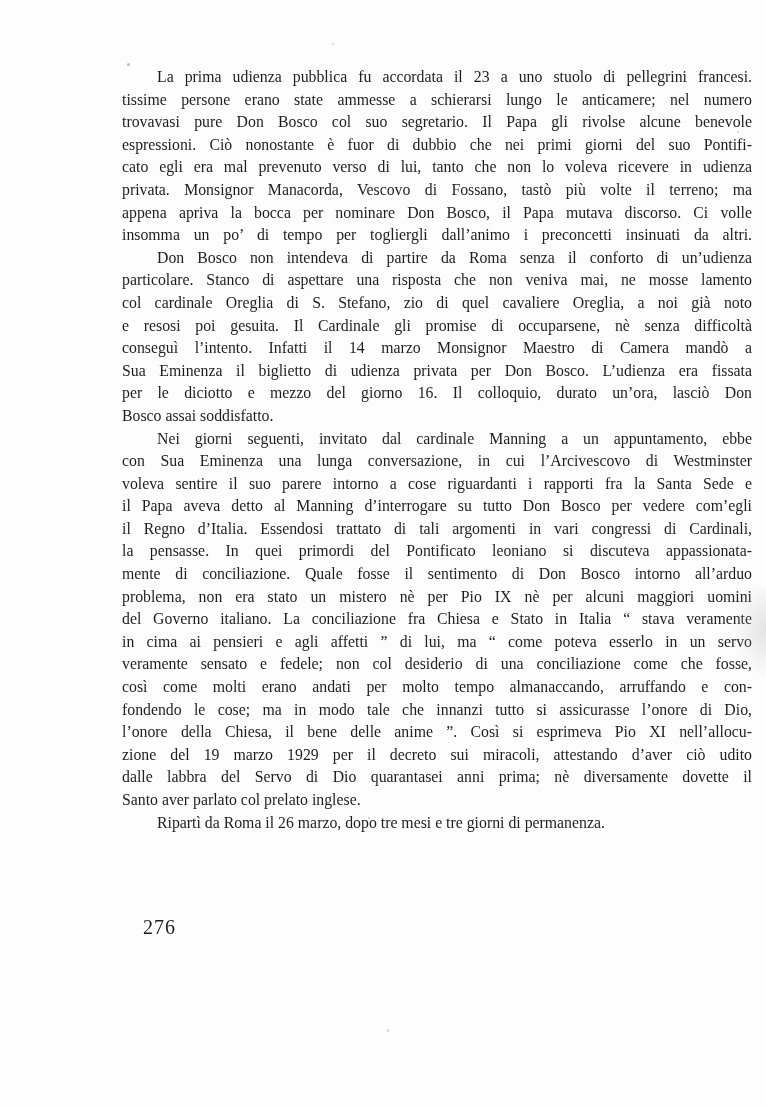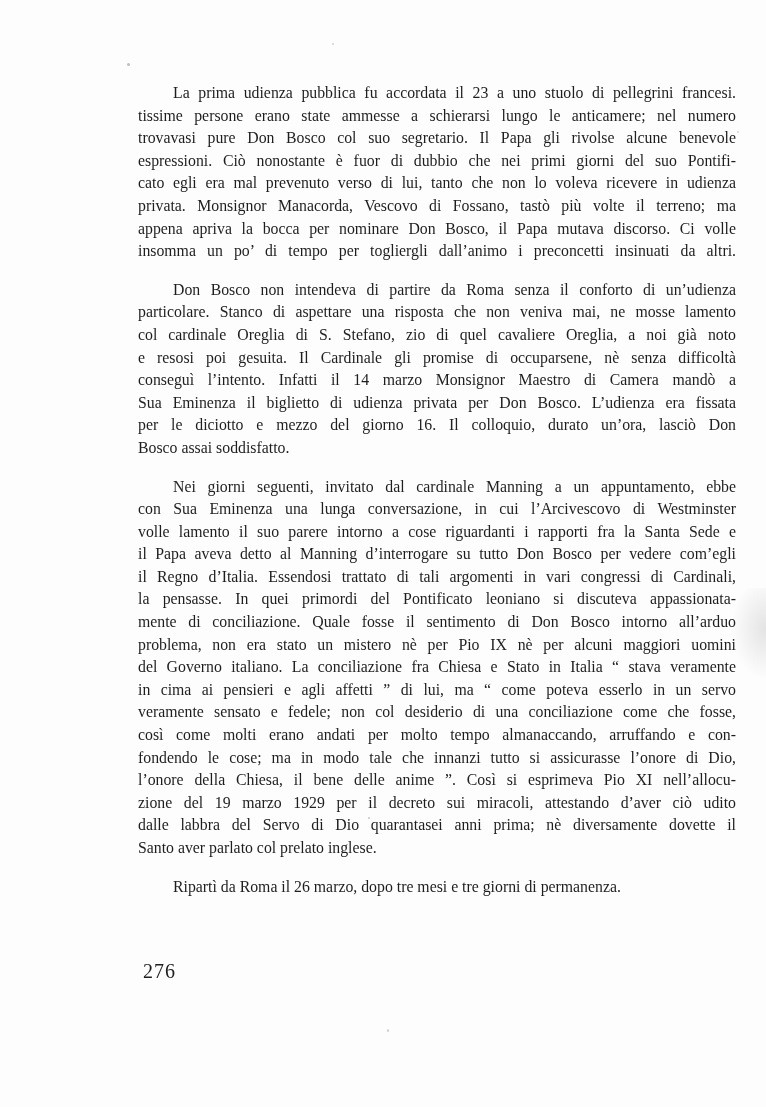--- a/index.html
+++ b/index.html
@@ -25,7 +25,7 @@
     line-height: 22.6px;
     text-rendering: optimizeLegibility;
   }
-  .paragraph { margin: 16px; padding: 0; }
+  .paragraph { margin: 0; padding: 0; }
   .line {
     height: 22.6px;
     white-space: normal;

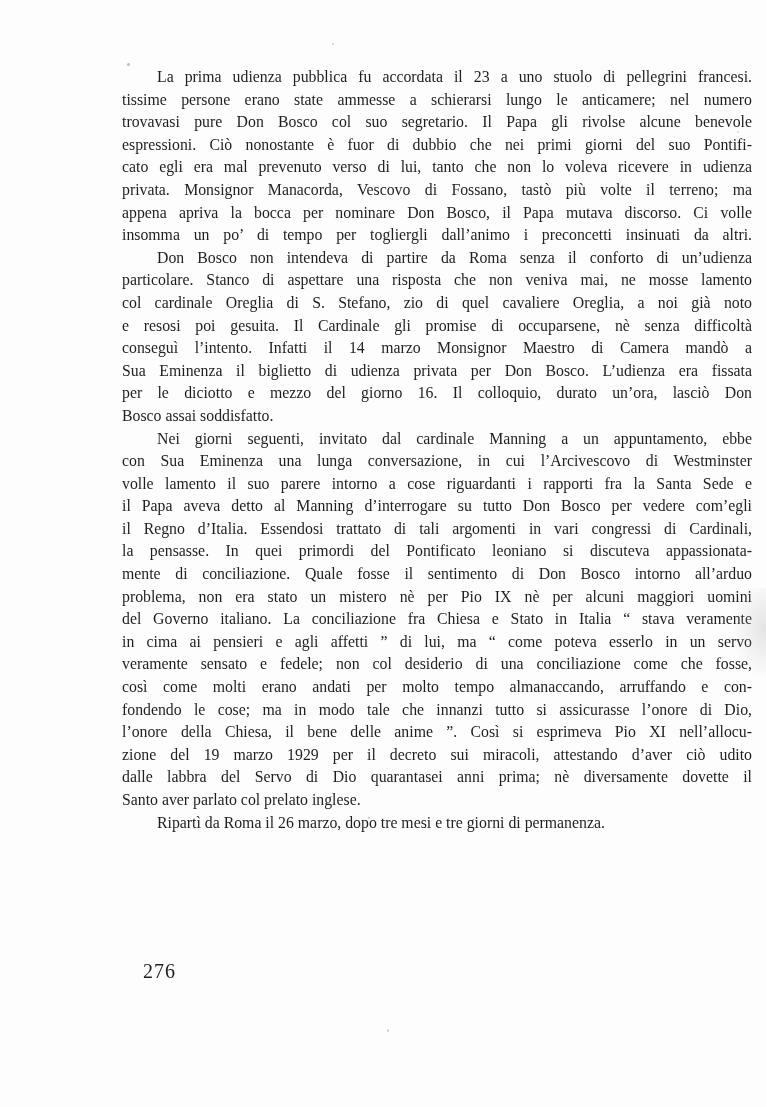--- a/index.html
+++ b/index.html
@@ -94,7 +94,7 @@
       <div class="paragraph">
         <div class="line justify indent"><span>Nei giorni seguenti, invitato dal cardinale Manning a un appuntamento, ebbe</span></div>
         <div class="line justify"><span>con Sua Eminenza una lunga conversazione, in cui l’Arcivescovo di Westminster</span></div>
-        <div class="line justify"><span>volle lamento il suo parere intorno a cose riguardanti i rapporti fra la Santa Sede e</span></div>
+        <div class="line justify"><span>voleva sentire il suo parere intorno a cose riguardanti i rapporti fra la Santa Sede e</span></div>
         <div class="line justify"><span>il Papa aveva detto al Manning d’interrogare su tutto Don Bosco per vedere com’egli</span></div>
         <div class="line justify"><span>il Regno d’Italia. Essendosi trattato di tali argomenti in vari congressi di Cardinali,</span></div>
         <div class="line justify"><span>la pensasse. In quei primordi del Pontificato leoniano si discuteva appassionata-</span></div>

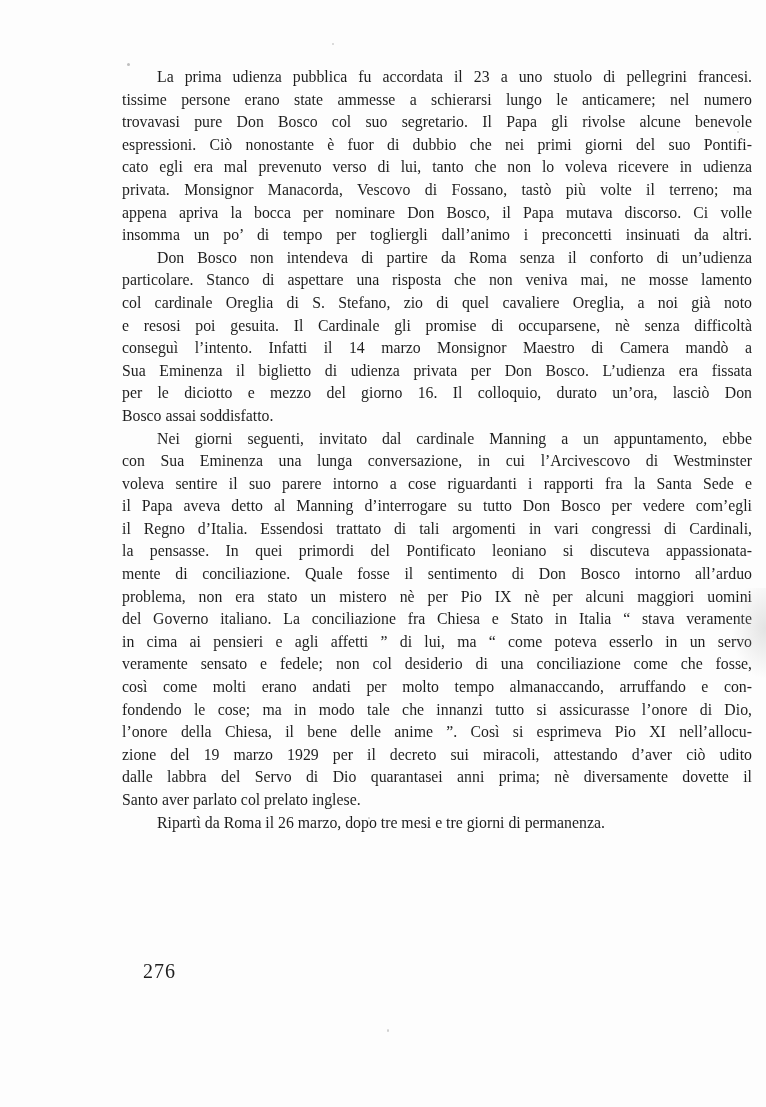--- a/index.html
+++ b/index.html
@@ -41,7 +41,7 @@
   .page-number {
     position: absolute;
     left: 143px;
-    top: 959px;
+    top: 915px;
     font-size: 20px;
     line-height: 24px;
     letter-spacing: 1px;

